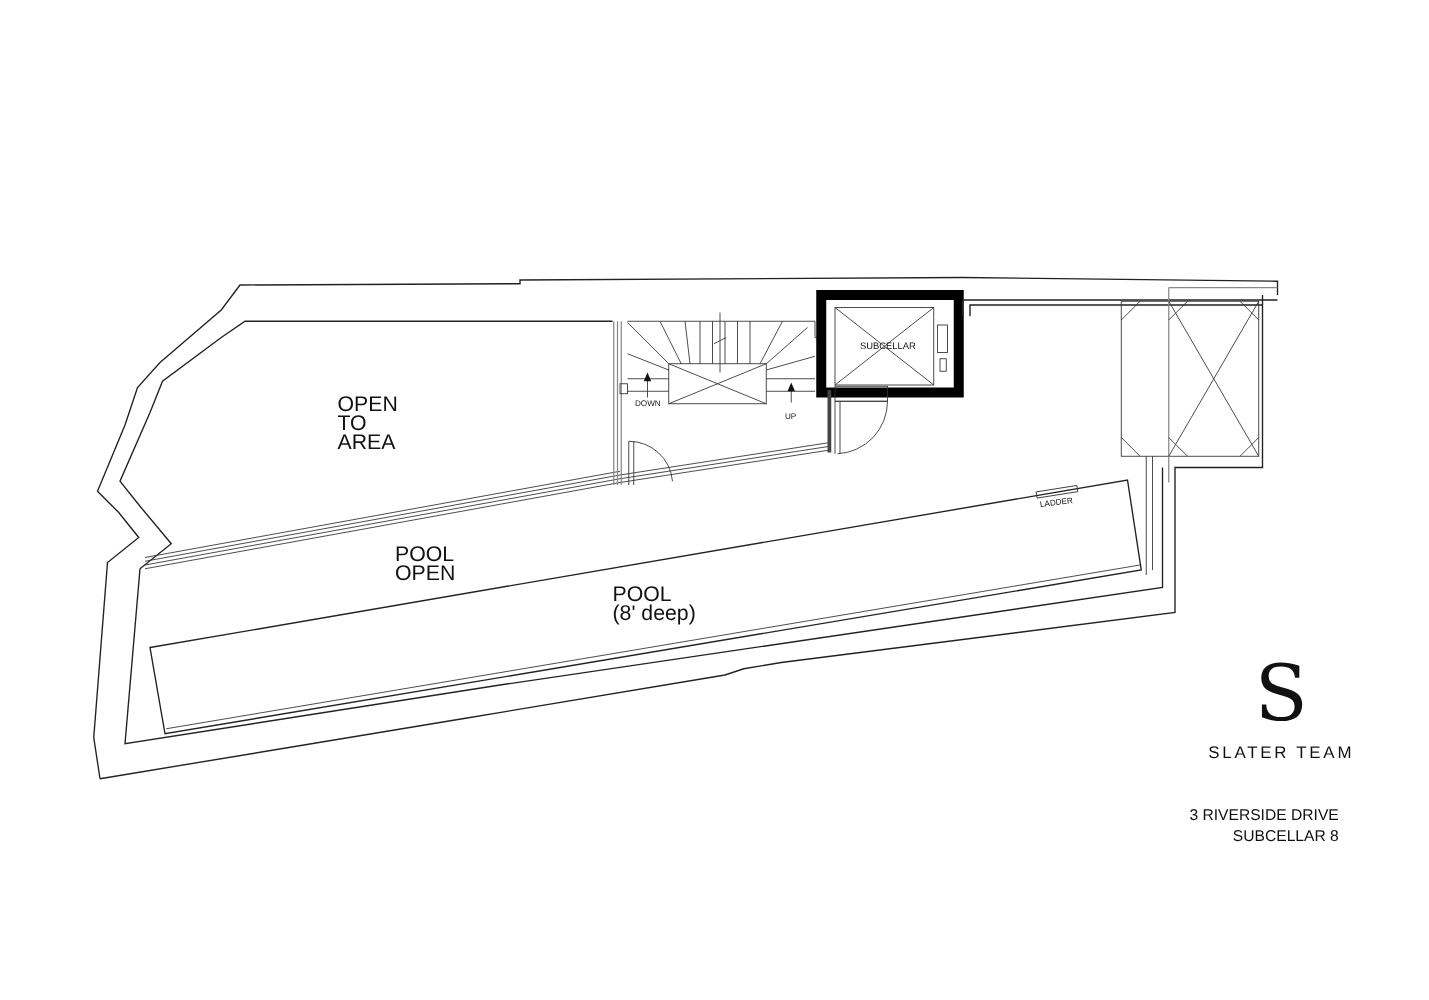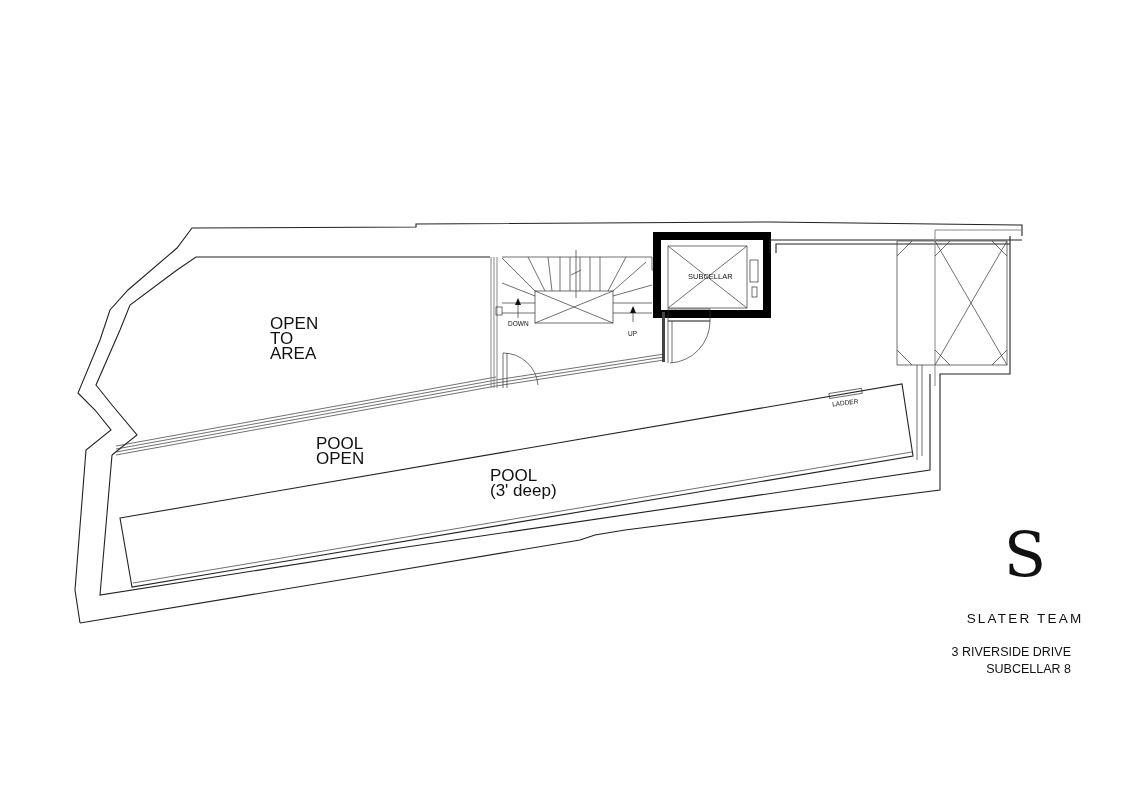--- a/index.html
+++ b/index.html
@@ -128,7 +128,7 @@
 
 <div class="room-label" style="left:490px; top:468px; width:80px;">
   <div>POOL</div>
-  <div>(3' deep)</div>
+  <div>(8' deep)</div>
 </div>
 
 <div class="small-label" style="left:688px; top:272px; font-size:7.5px;">SUBCELLAR</div>

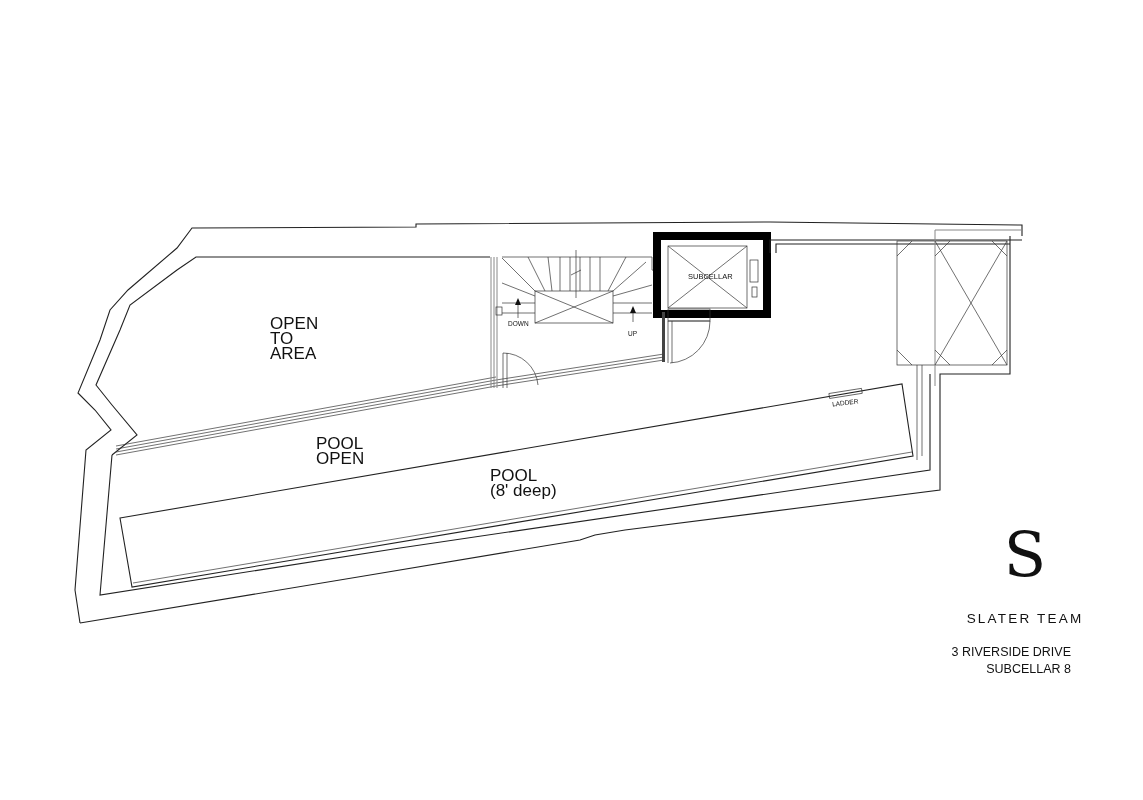--- a/index.html
+++ b/index.html
@@ -13,7 +13,7 @@
   .small-label { position: absolute; color: #111; font-size: 6.5px; }
   .brand { position: absolute; left: 930px; top: 520px; width: 190px; text-align: center; }
   .brand-s { font-family: "DejaVu Serif", serif; font-size: 62px; line-height: 70px; color: #111; display: block; }
-  .brand-name { font-family: "Liberation Sans", sans-serif; font-size: 13.5px; letter-spacing: 2.2px; color: #111; display: block; margin-top: 21px; }
+  .brand-name { font-family: "Liberation Sans", sans-serif; font-size: 13.5px; letter-spacing: 2.2px; color: #111; display: block; margin-top: 4px; }
   .caption { position: absolute; right: 72px; top: 644px; text-align: right; font-size: 12.5px; line-height: 17px; color: #111; }
 </style>
 </head>

